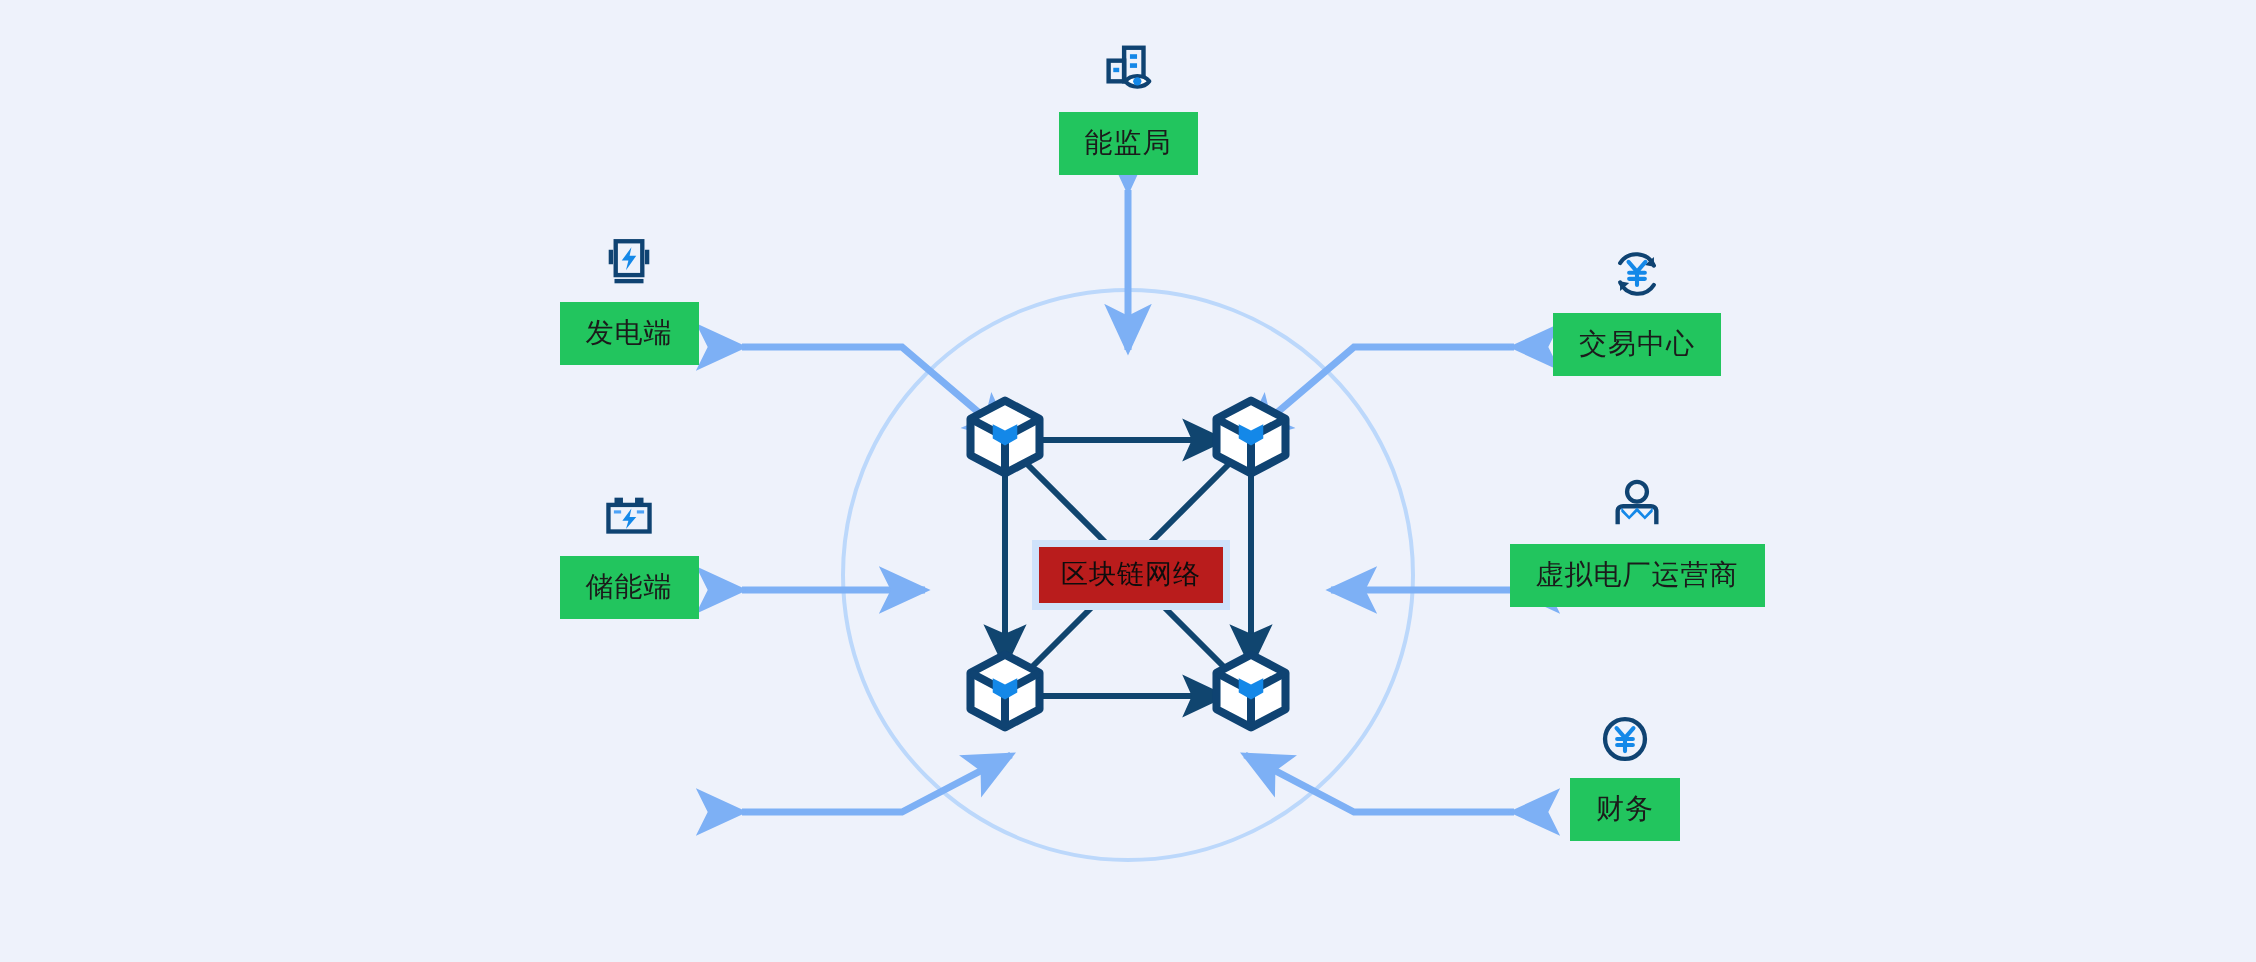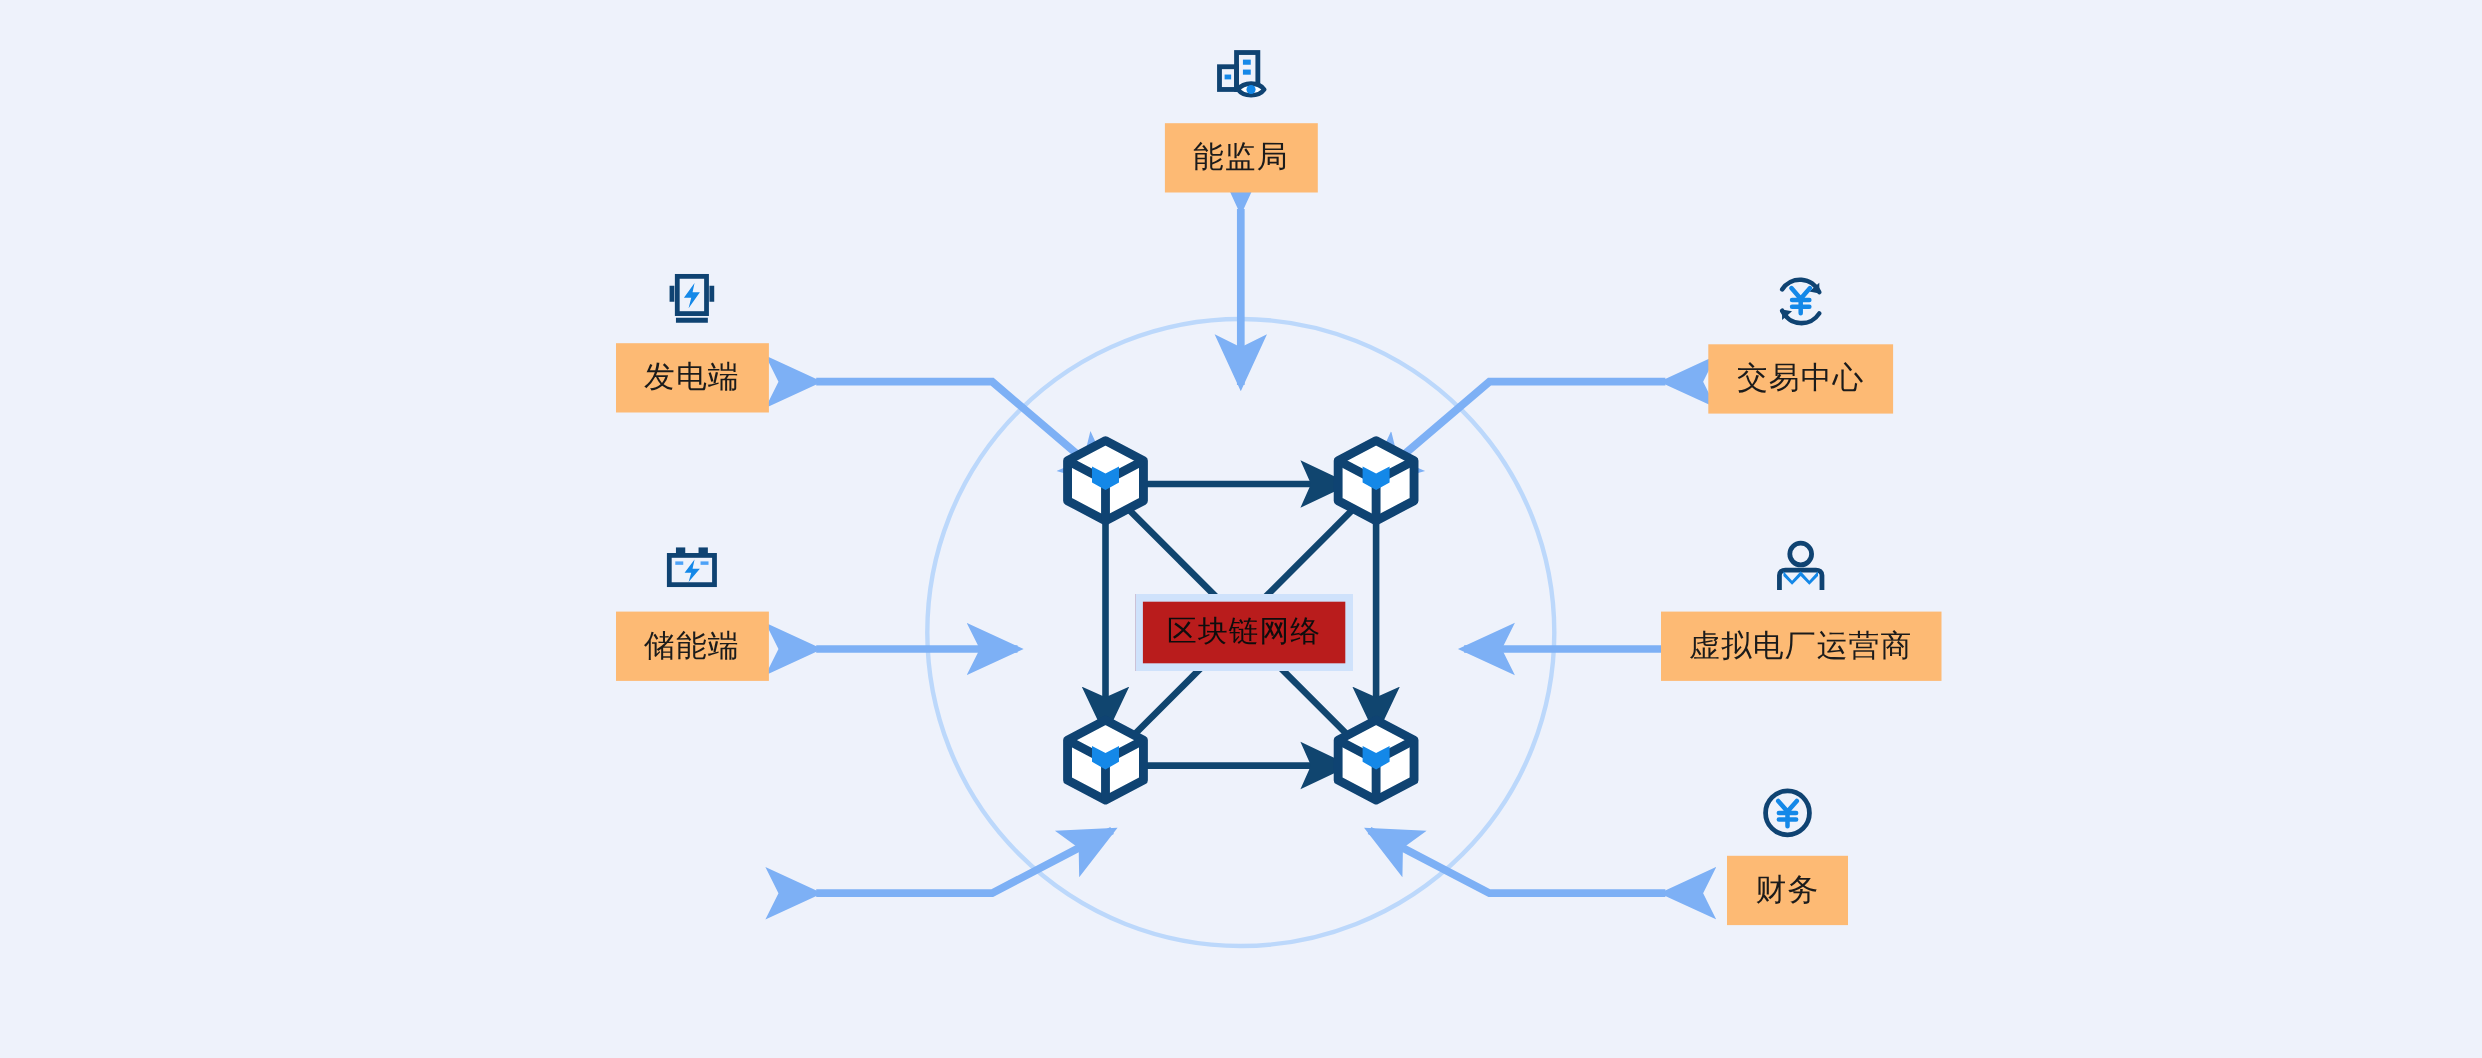--- a/index.html
+++ b/index.html
@@ -32,7 +32,7 @@
     margin-bottom: 10px;
   }
   .node-label {
-    background: #fdba74;
+    background: #22c55e;
     color: #1b1b1b;
     font-size: 28px;
     line-height: 1;

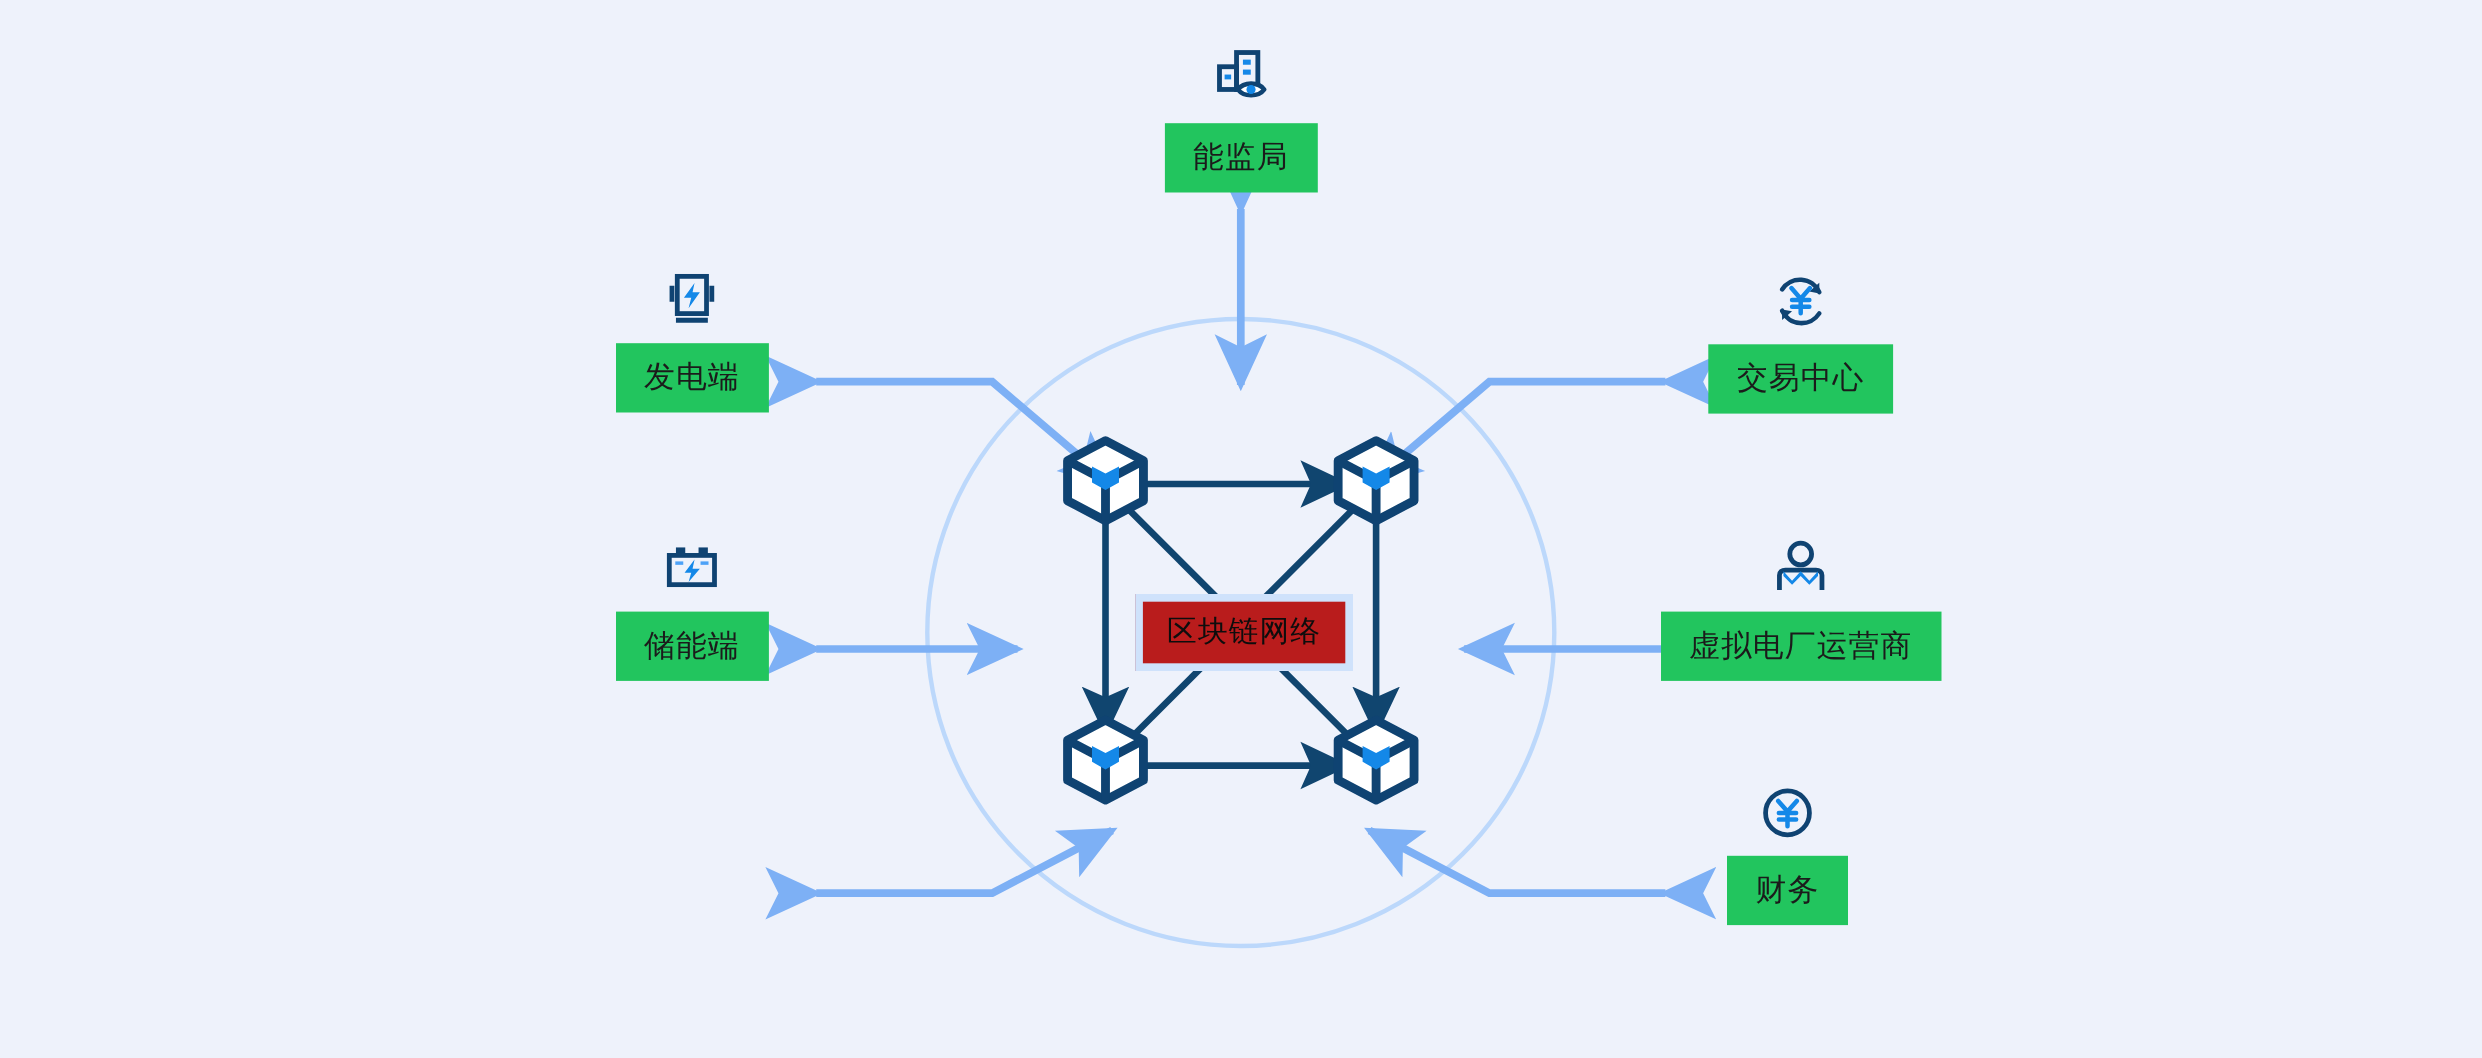--- a/index.html
+++ b/index.html
@@ -143,7 +143,7 @@
     <div class="node-label">能监局</div>
   </div>
 
-  <div class="node" style="left:531px; top:244px; width:196px;justify-content:space-between;">
+  <div class="node" style="left:531px; top:234px; width:196px;justify-content:space-between;">
     <svg class="node-icon" width="58" height="58" viewBox="0 0 48 48">
       <rect x="13" y="6" width="22" height="28" fill="none" stroke="#0f4372" stroke-width="3.6"></rect>
       <path d="M9 13 L9 25 M39 13 L39 25" stroke="#0f4372" stroke-width="3.6" stroke-linecap="butt"></path>

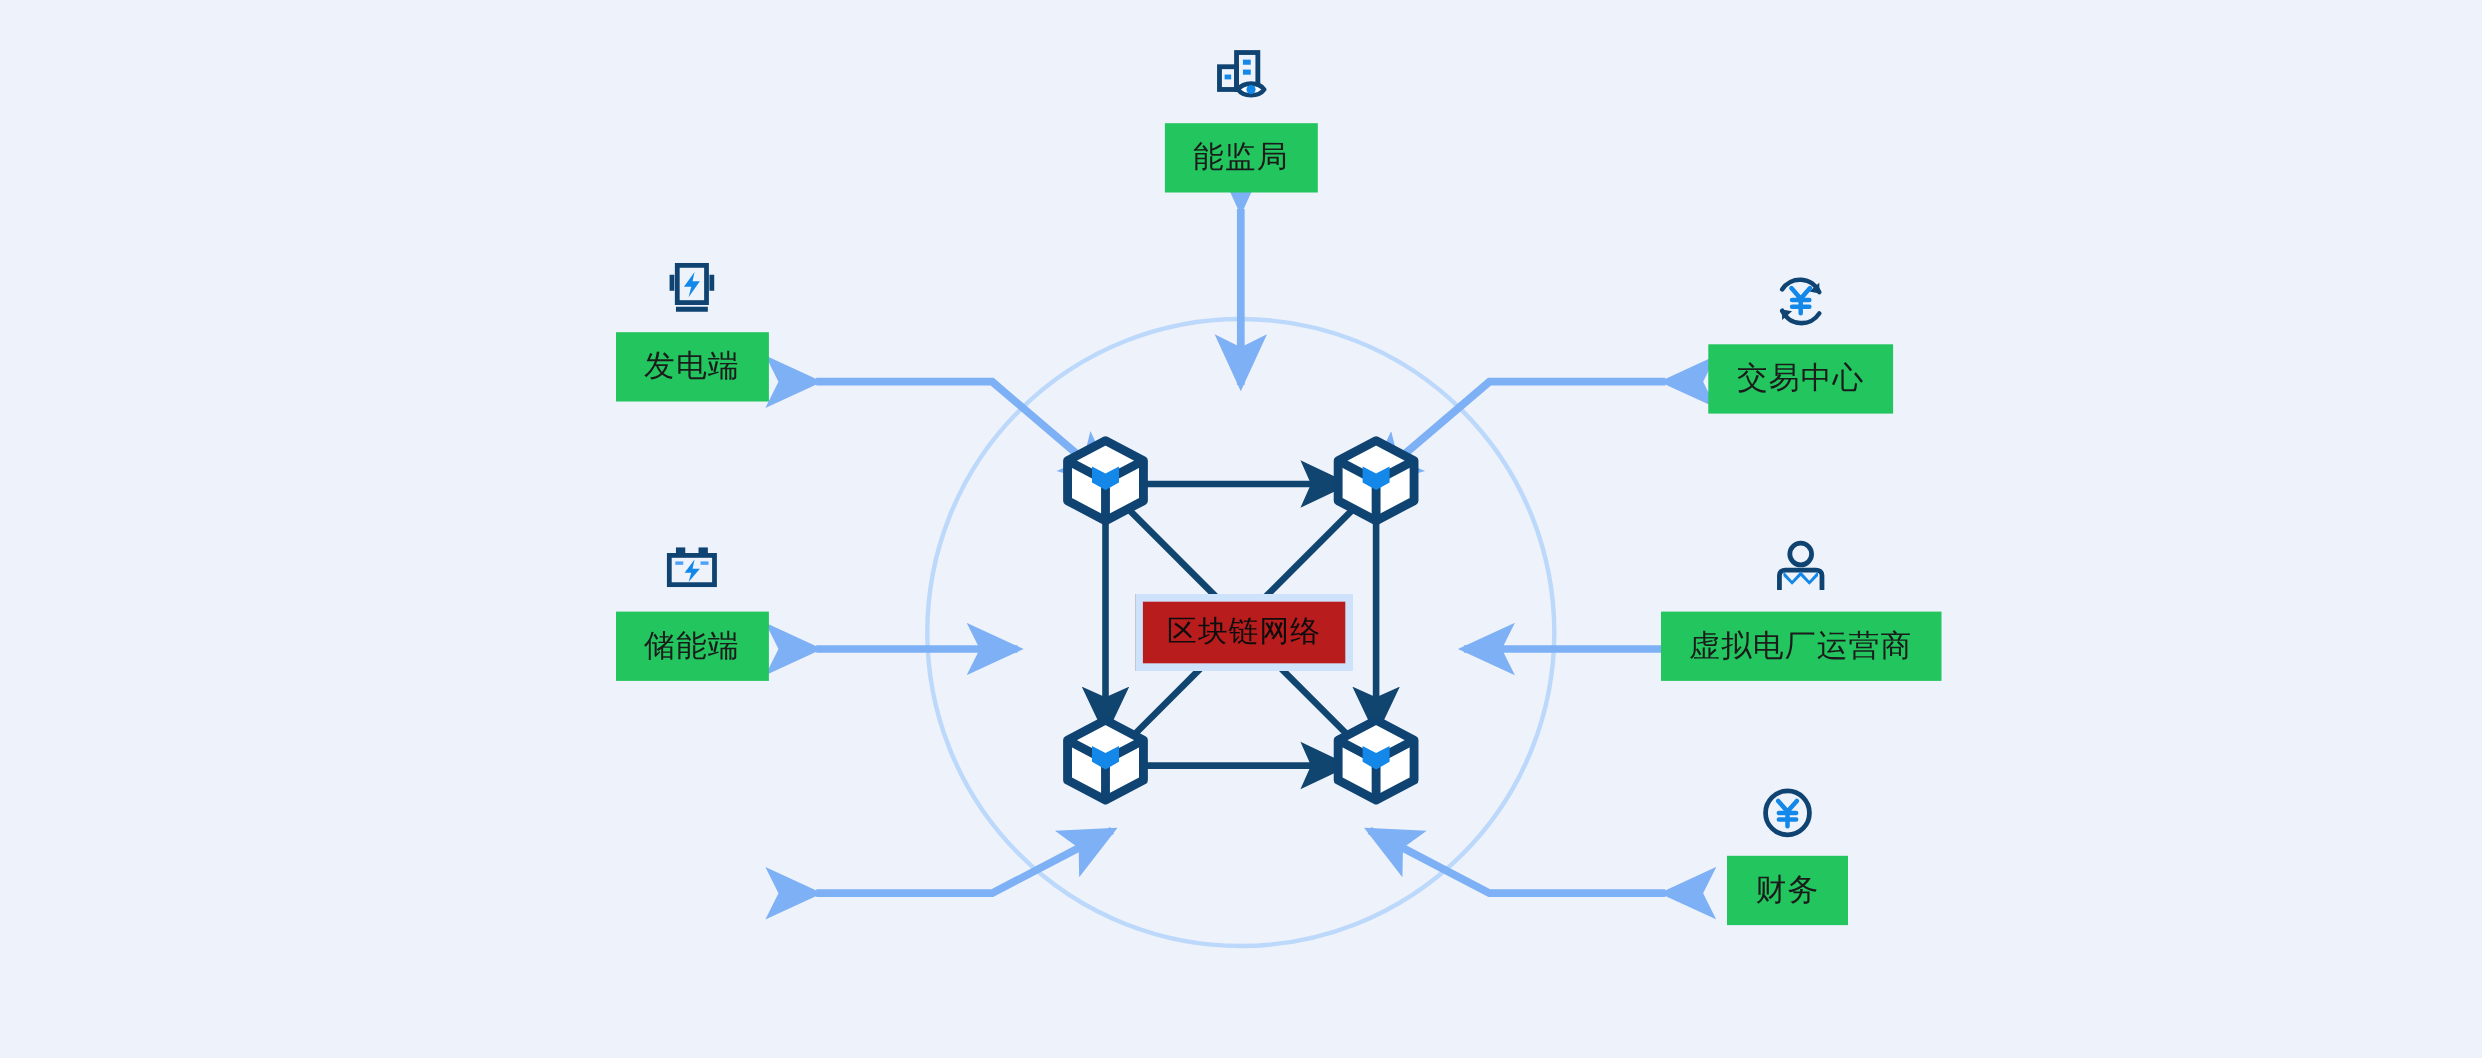--- a/index.html
+++ b/index.html
@@ -177,7 +177,7 @@
     <div class="node-label">交易中心</div>
   </div>
 
-  <div class="node" style="left:1527px; top:488px; width:220px;">
+  <div class="node" style="left:1527px; top:476px; width:220px;">
     <svg class="node-icon" width="58" height="58" viewBox="0 0 48 48">
       <circle cx="24" cy="13" r="8.2" fill="none" stroke="#0f4372" stroke-width="3.6"></circle>
       <path d="M8 40 L8 29 C8 26.5 10 25 12.5 25 L35.5 25 C38 25 40 26.5 40 29 L40 40" fill="none" stroke="#0f4372" stroke-width="3.6" stroke-linejoin="round"></path>

